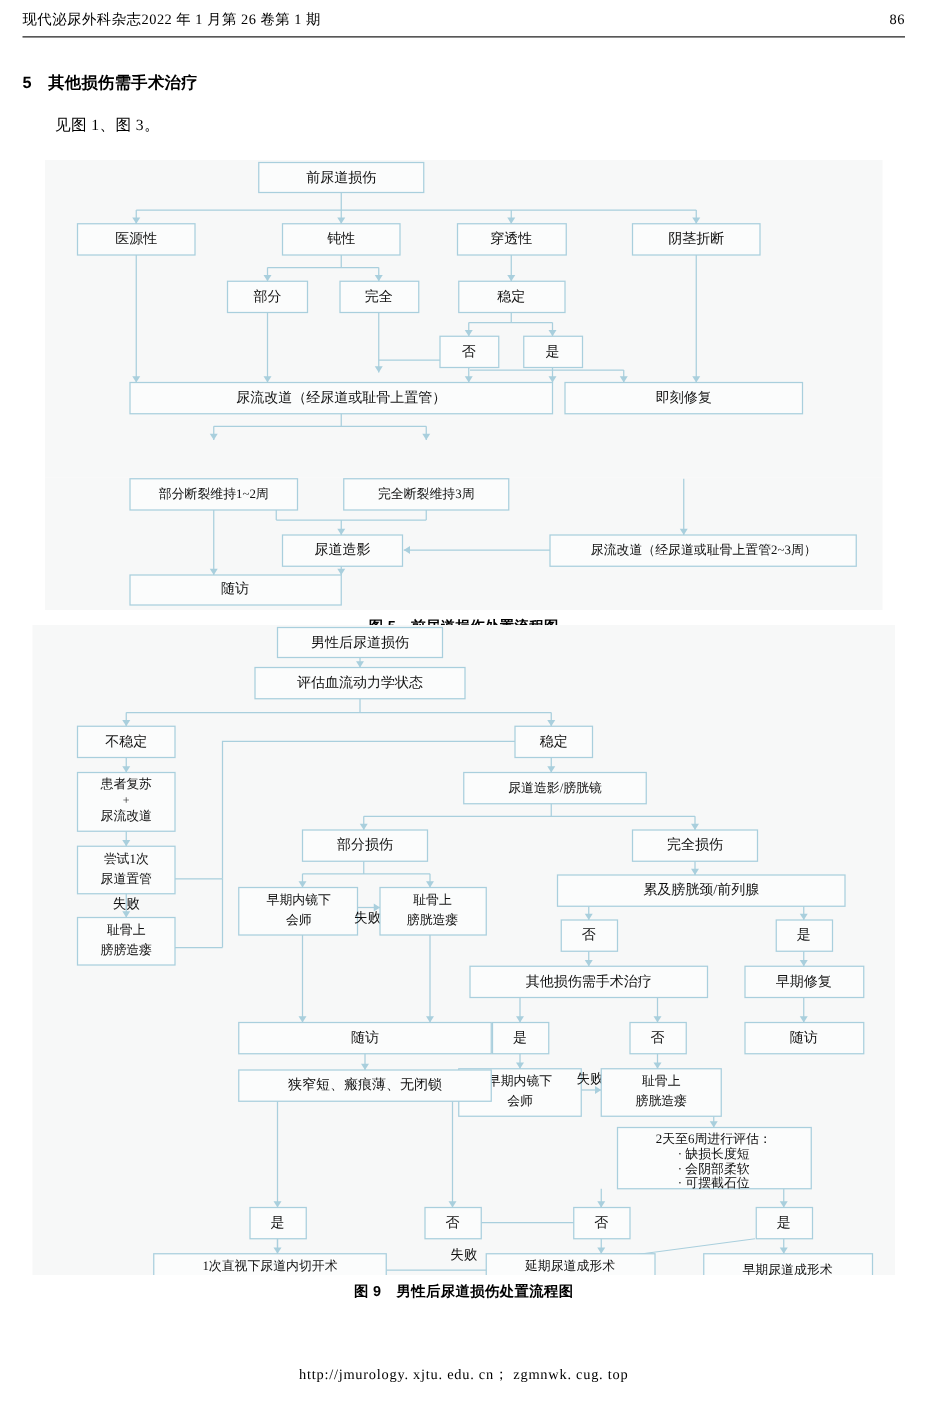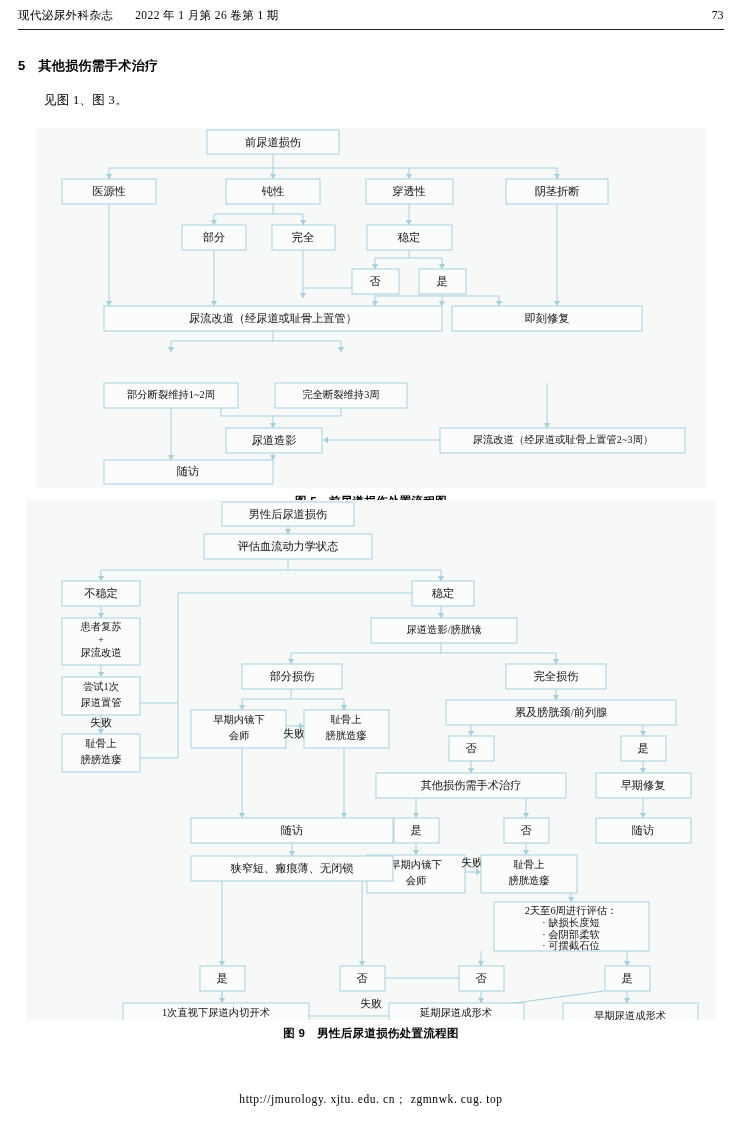--- a/index.html
+++ b/index.html
@@ -22,7 +22,7 @@
     display:flex; align-items:baseline; justify-content:space-between;
     font-size:11.5px; letter-spacing:.4px;
   }
-  #page-header .hdr-left { display:flex; align-items:flex-end; gap:22px; }
+  #page-header .hdr-left { display:flex; align-items:flex-end; }
   #page-header .rule {
     position:absolute; left:18px; right:18px; top:29px;
     border-top:1.1px solid #222;

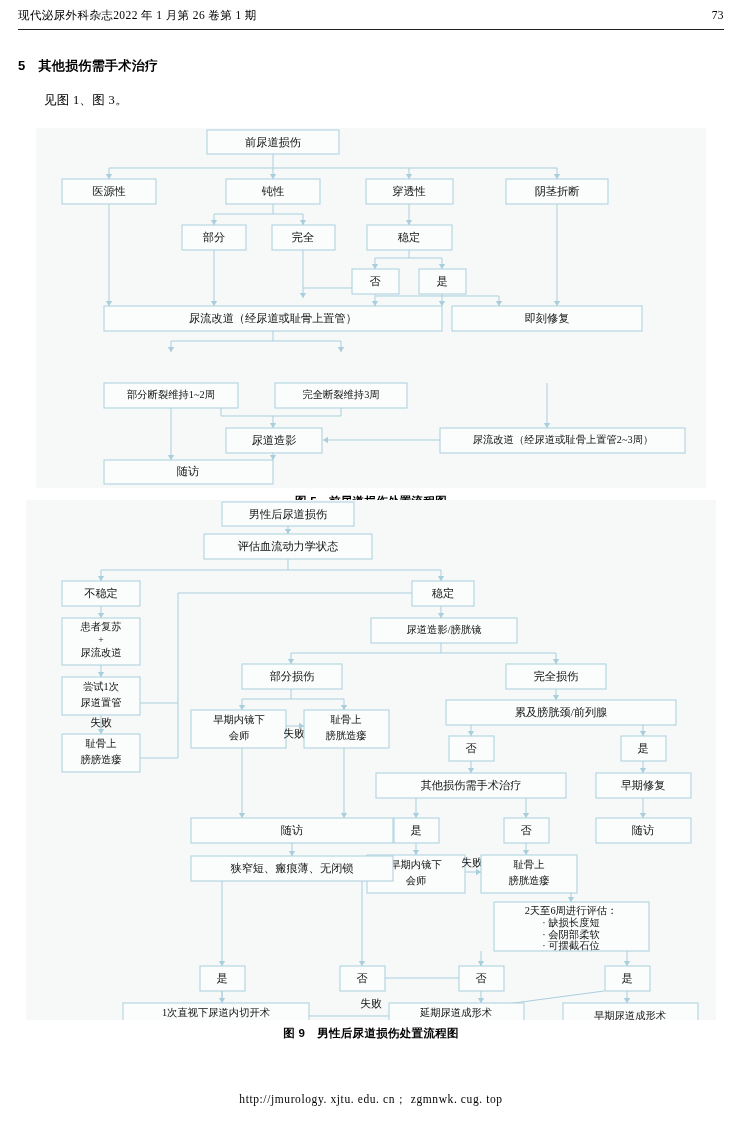--- a/index.html
+++ b/index.html
@@ -86,7 +86,7 @@
       <span class="journal">现代泌尿外科杂志</span>
       <span class="issue">2022 年 1 月第 26 卷第 1 期</span>
     </div>
-    <span class="folio">73</span>
+    <span class="folio">86</span>
   </div>
   <div class="rule"></div>
 </div>

